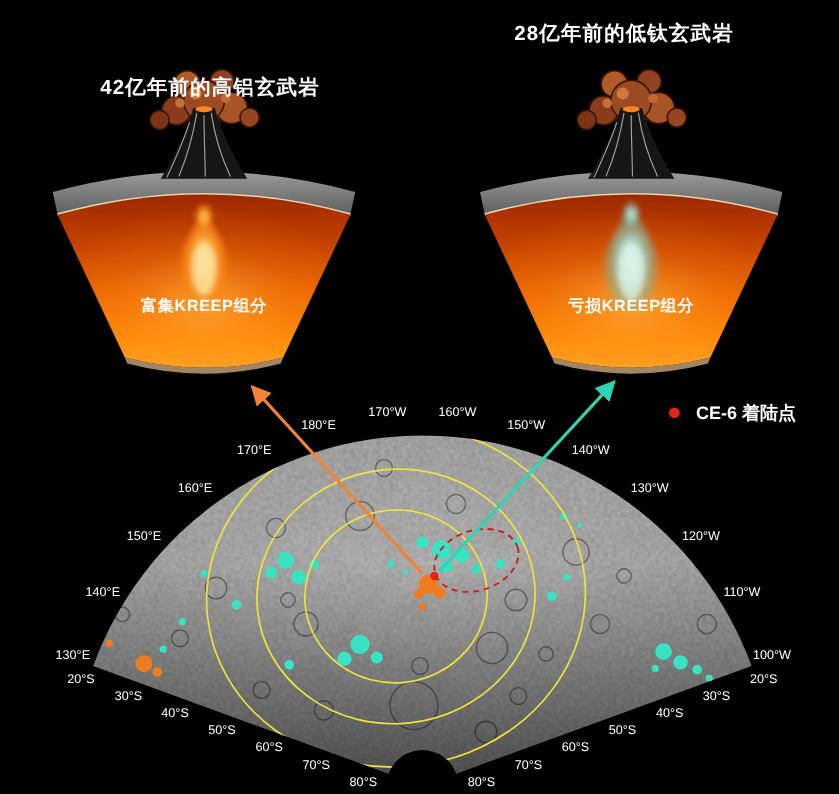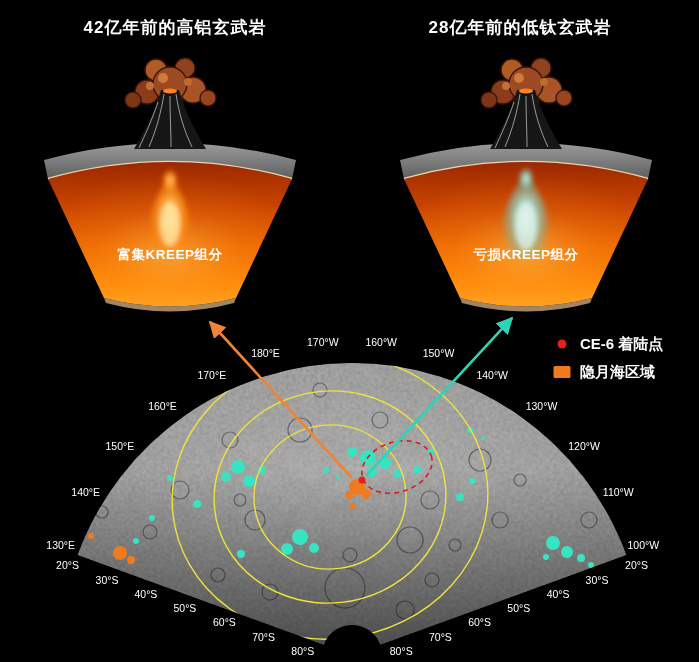--- a/index.html
+++ b/index.html
@@ -8,7 +8,7 @@
   #artwork{position:absolute;left:0;top:0;z-index:1;}
   .panel-title{position:absolute;top:16px;width:300px;text-align:center;color:#fff;
                font-size:17px;font-weight:bold;z-index:3;letter-spacing:1px;}
-  #title-left{left:25px;}
+  #title-left{left:25px;margin-top:45px;}
   #title-right{left:370px;}
   .legend{position:absolute;left:552px;top:331px;z-index:3;display:flex;
           flex-direction:column;gap:2px;justify-content:center;}

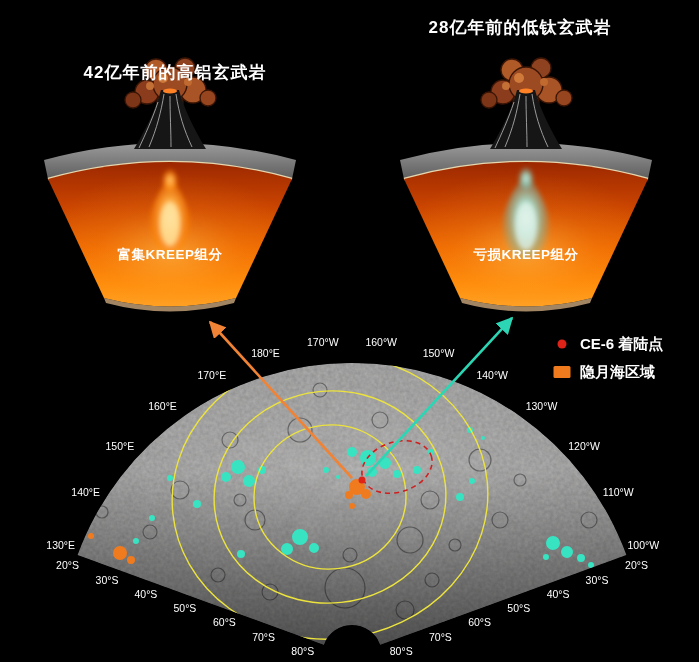--- a/index.html
+++ b/index.html
@@ -203,12 +203,6 @@
       </svg>
       <span>CE-6 着陆点</span>
     </div>
-    <div class="legend-row">
-      <svg width="20" height="18">
-        <rect x="1.5" y="3" width="17" height="12" rx="1.5" fill="#f07b1f"></rect>
-      </svg>
-      <span>隐月海区域</span>
-    </div>
   </div>
 
 </div>

